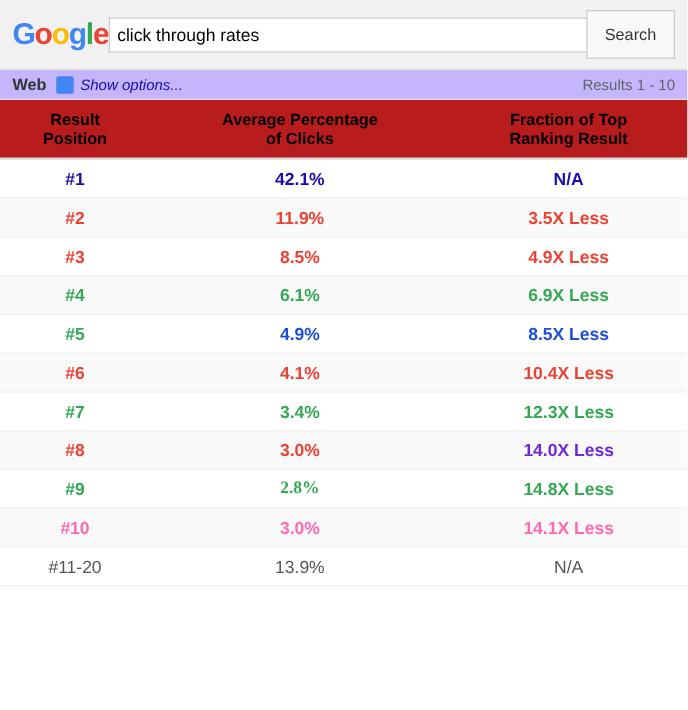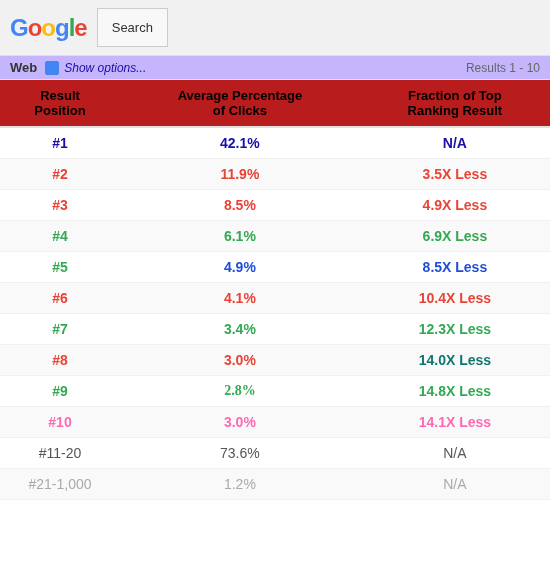--- a/index.html
+++ b/index.html
@@ -23,7 +23,6 @@
       font-size: 24px;
       font-weight: bold;
       letter-spacing: -1px;
-      margin-right: 10px;
     }
     .google-logo .g1 { color: #4285F4; }
     .google-logo .g2 { color: #EA4335; }

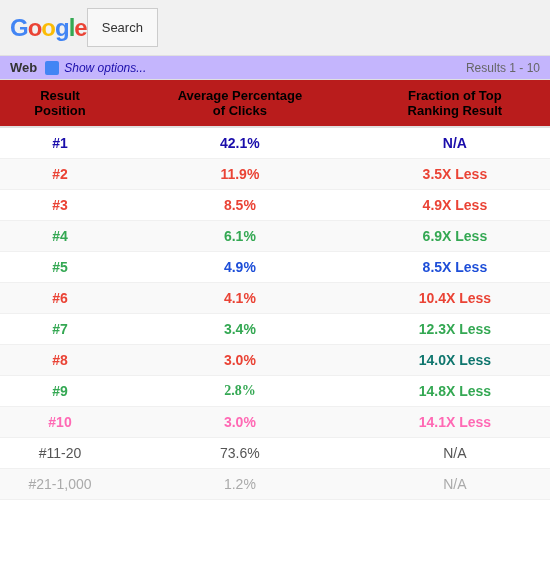--- a/index.html
+++ b/index.html
@@ -139,6 +139,7 @@
   <div class="google-logo">
     <span class="g1">G</span><span class="g2">o</span><span class="g3">o</span><span class="g4">g</span><span class="g5">l</span><span class="g6">e</span>
   </div>
+  <input class="search-input" type="text" value="click through rates" style="">
   <button class="search-button">Search</button>
 </div>
 

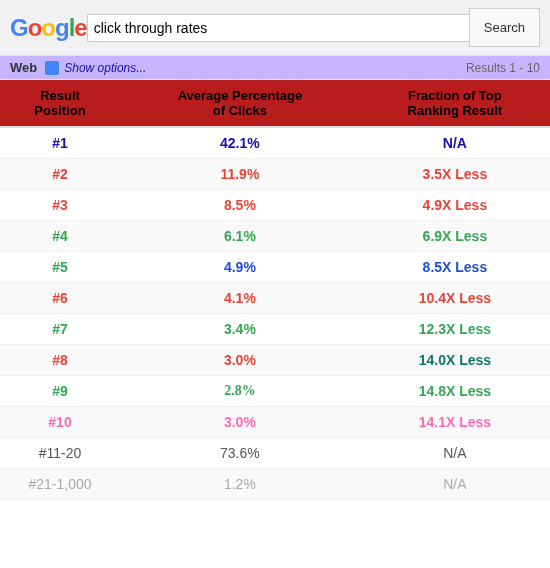--- a/index.html
+++ b/index.html
@@ -201,7 +201,7 @@
       <tr>
         <td style="color: rgb(234, 67, 53);">#8</td>
         <td style="color: rgb(234, 67, 53);">3.0%</td>
-        <td style="color: #0f766e;">14.0X Less</td>
+        <td style="color: #6d28d9;">14.0X Less</td>
       </tr>
       <tr>
         <td style="color: rgb(52, 168, 83);">#9</td>

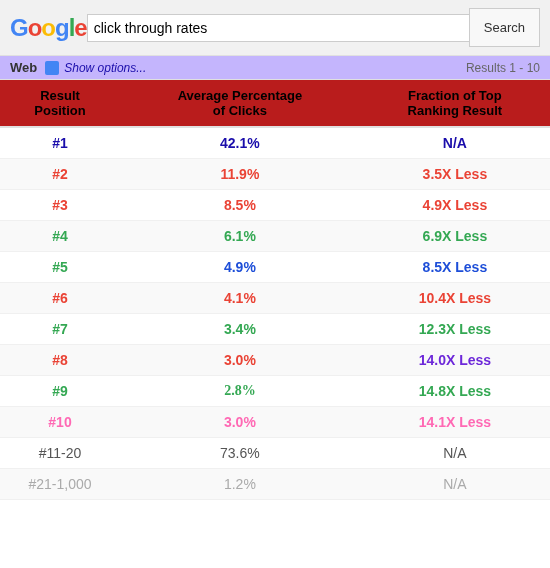--- a/index.html
+++ b/index.html
@@ -215,7 +215,7 @@
       </tr>
       <tr class="grey-row">
         <td style="color: rgb(85, 85, 85);">#11-20</td>
-        <td style="color: rgb(85, 85, 85);">73.6%</td>
+        <td style="color: rgb(85, 85, 85);">13.9%</td>
         <td style="color: rgb(85, 85, 85);">N/A</td>
       </tr>
       <tr class="grey-row">

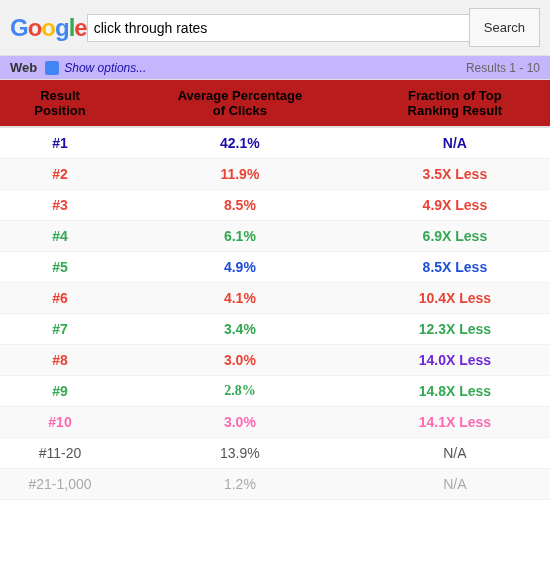--- a/index.html
+++ b/index.html
@@ -218,11 +218,6 @@
         <td style="color: rgb(85, 85, 85);">13.9%</td>
         <td style="color: rgb(85, 85, 85);">N/A</td>
       </tr>
-      <tr class="grey-row">
-        <td style="color: rgb(170, 170, 170);">#21-1,000</td>
-        <td style="color: rgb(170, 170, 170);">1.2%</td>
-        <td style="color: rgb(170, 170, 170);">N/A</td>
-      </tr>
     </tbody>
 </table>
 

